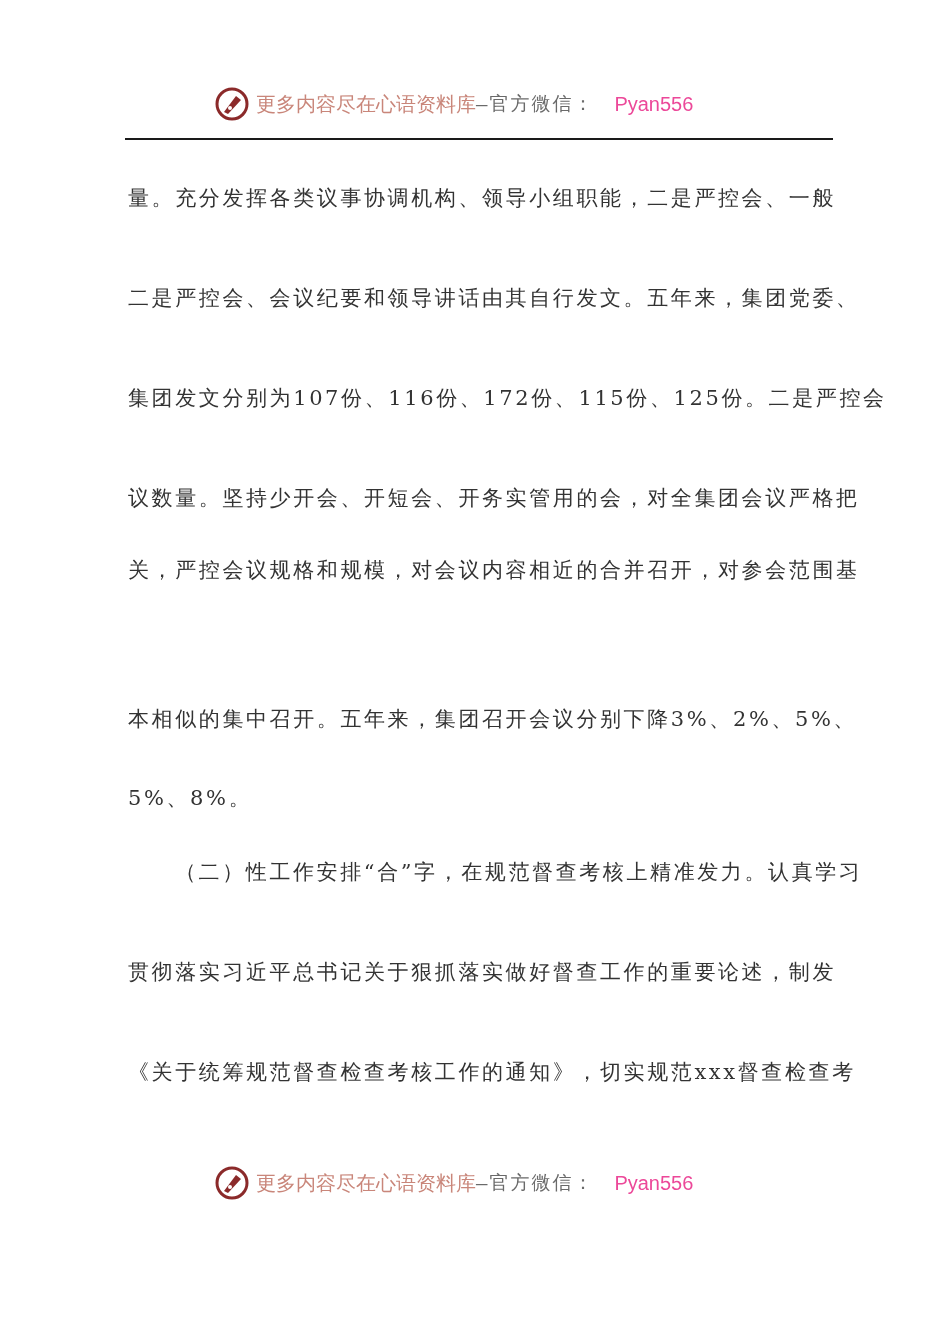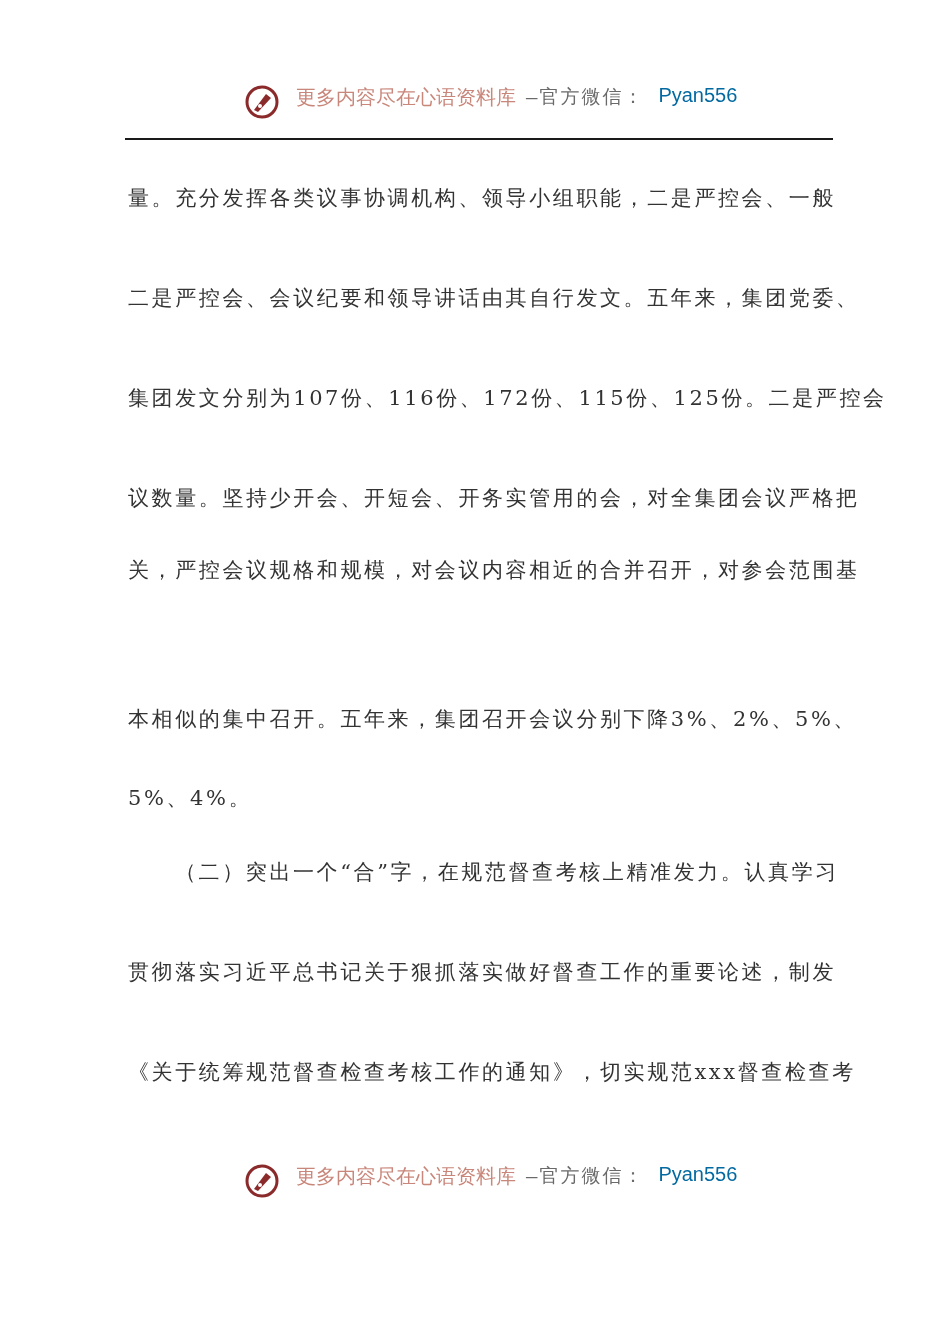--- a/index.html
+++ b/index.html
@@ -6,7 +6,7 @@
   body { width: 950px; height: 1344px; position: relative; overflow: hidden;
          font-family: "DejaVu Serif", "Liberation Serif", serif; color: #2a2a2a; }
   .header-banner, .footer-banner {
-    position: absolute; left: 244px; height: 40px; display: flex; align-items: flex-start; gap: 10px;
+    position: absolute; left: 214px; height: 40px; display: flex; align-items: center;
   }
   .header-banner { top: 84px; }
   .footer-banner { top: 1163px; }

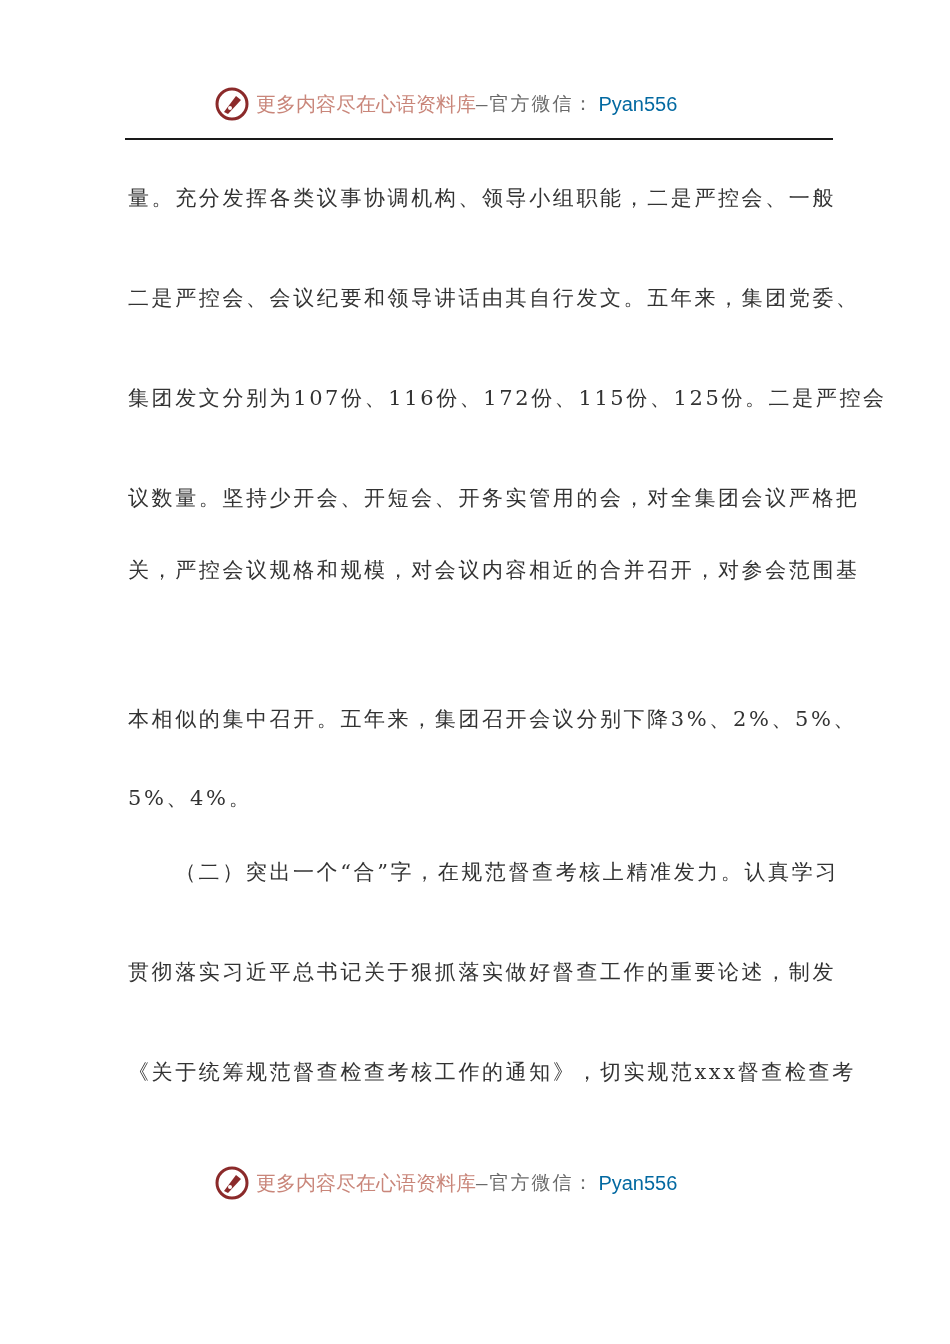--- a/index.html
+++ b/index.html
@@ -13,7 +13,7 @@
   .logo { width: 36px; height: 36px; margin-right: 6px; }
   .banner-red { color: #c9867a; font-size: 20px; font-family: "DejaVu Serif", serif; letter-spacing: 0px; }
   .banner-gray { color: #6a6a6a; font-size: 19px; font-family: Liberation Mono, monospace; letter-spacing: 2px; }
-  .banner-id { color: #0369a1; font-size: 20px; font-family: "Liberation Sans", sans-serif; margin-left: 4px; }
+  .banner-id { color: #ec4899; font-size: 20px; font-family: "Liberation Sans", sans-serif; margin-left: 20px; }
   .rule { position: absolute; left: 125px; width: 708px; top: 138px; height: 2px; background: #1a1a1a; }
   .line { position: absolute; left: 128px; font-size: 21px; letter-spacing: 2.6px; white-space: nowrap; color: #333; }
   .indent { left: 175px; }

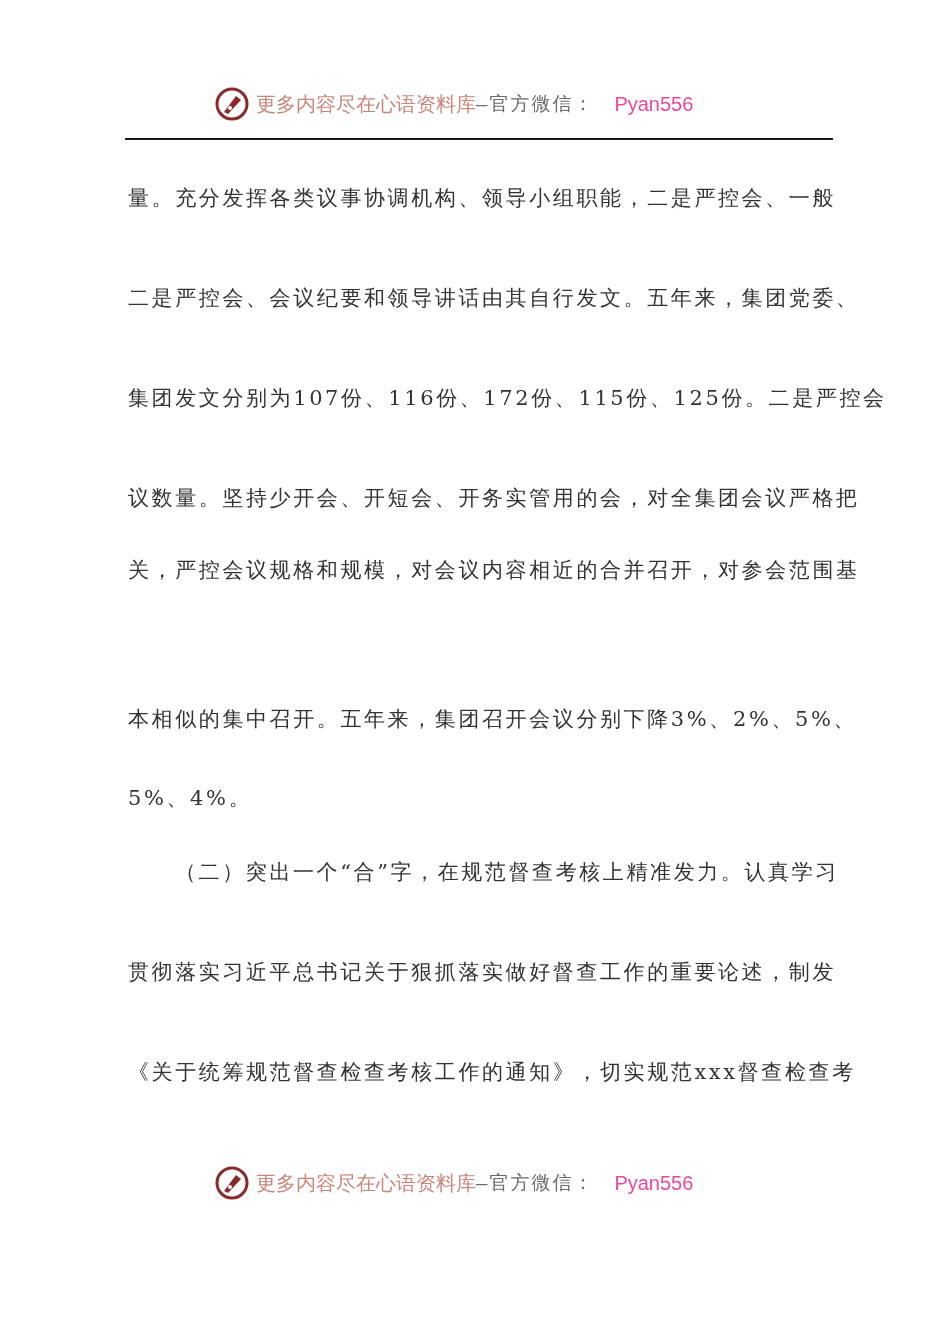--- a/index.html
+++ b/index.html
@@ -40,7 +40,7 @@
 <div class="line" style="top:484px">议数量。坚持少开会、开短会、开务实管用的会，对全集团会议严格把</div>
 <div class="line" style="top:556px">关，严控会议规格和规模，对会议内容相近的合并召开，对参会范围基</div>
 <div class="line" style="top:705px">本相似的集中召开。五年来，集团召开会议分别下降3%、2%、5%、</div>
-<div class="line" style="top:784px">5%、4%。</div>
+<div class="line" style="top:784px">5%、8%。</div>
 <div class="line indent" style="top:858px">（二）突出一个“合”字，在规范督查考核上精准发力。认真学习</div>
 <div class="line" style="top:958px">贯彻落实习近平总书记关于狠抓落实做好督查工作的重要论述，制发</div>
 <div class="line" style="top:1058px">《关于统筹规范督查检查考核工作的通知》，切实规范xxx督查检查考</div>

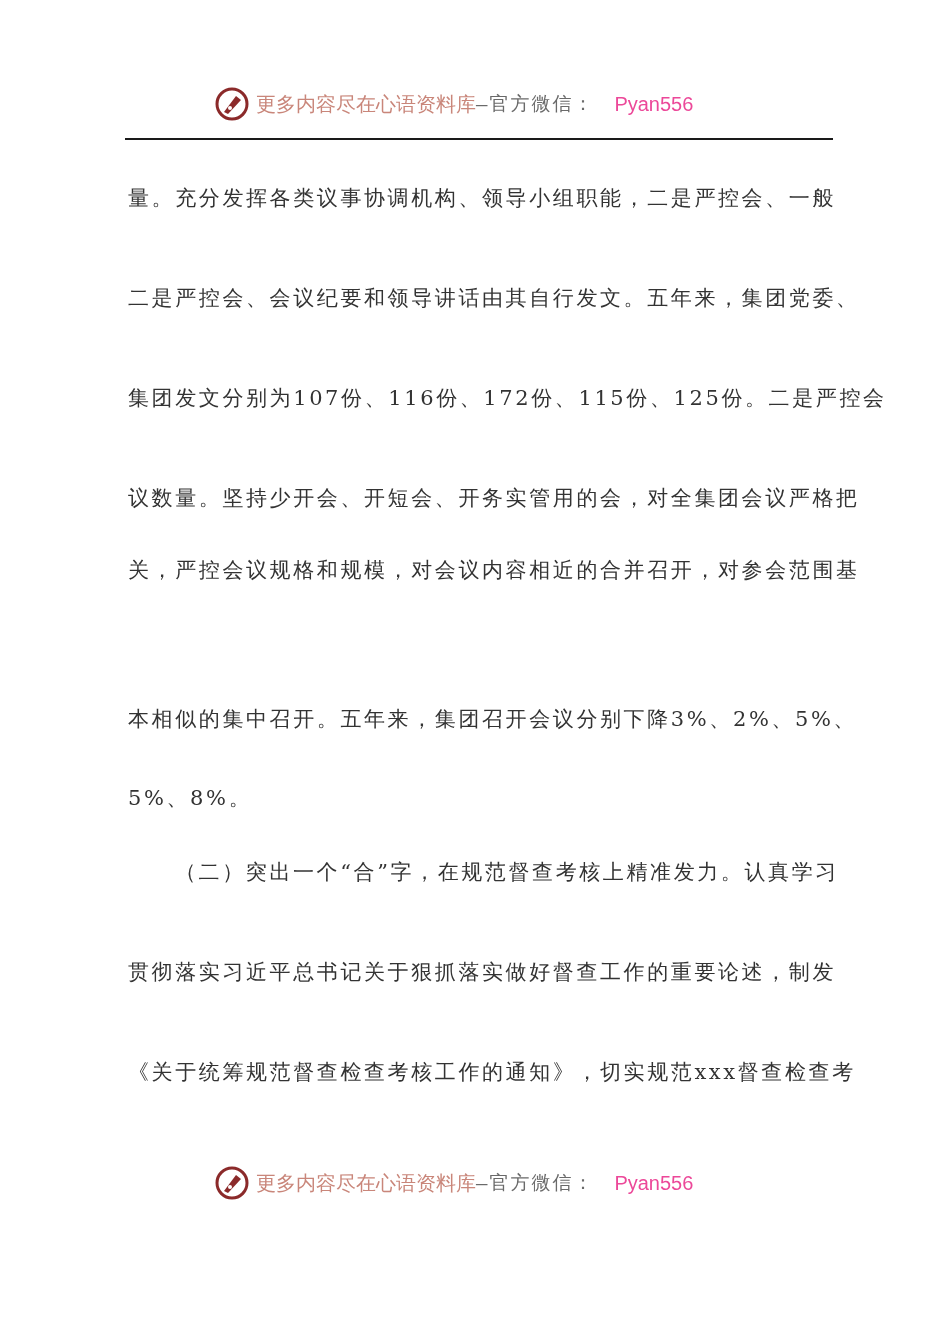--- a/index.html
+++ b/index.html
@@ -41,7 +41,7 @@
 <div class="line" style="top:556px">关，严控会议规格和规模，对会议内容相近的合并召开，对参会范围基</div>
 <div class="line" style="top:705px">本相似的集中召开。五年来，集团召开会议分别下降3%、2%、5%、</div>
 <div class="line" style="top:784px">5%、8%。</div>
-<div class="line indent" style="top:858px">（二）突出一个“合”字，在规范督查考核上精准发力。认真学习</div>
+<div class="line indent" style="top:858px">（二）性工作安排“合”字，在规范督查考核上精准发力。认真学习</div>
 <div class="line" style="top:958px">贯彻落实习近平总书记关于狠抓落实做好督查工作的重要论述，制发</div>
 <div class="line" style="top:1058px">《关于统筹规范督查检查考核工作的通知》，切实规范xxx督查检查考</div>
 

